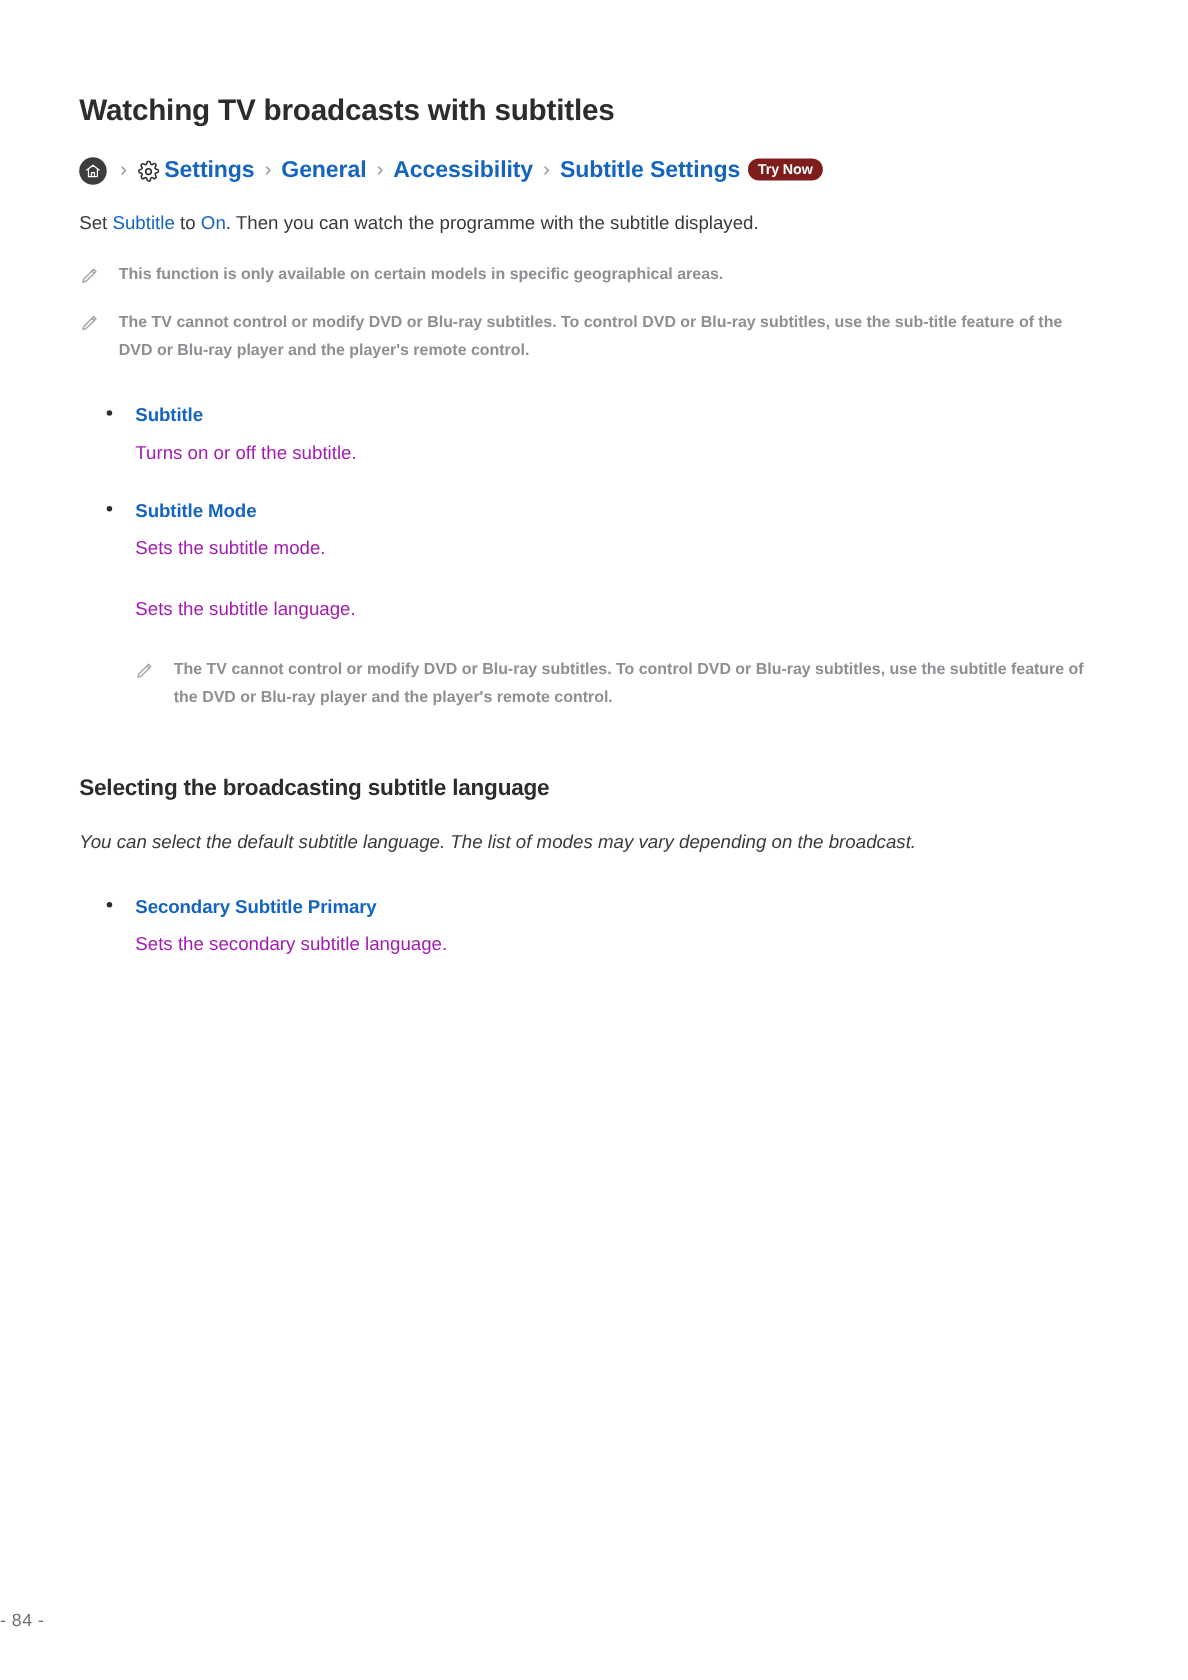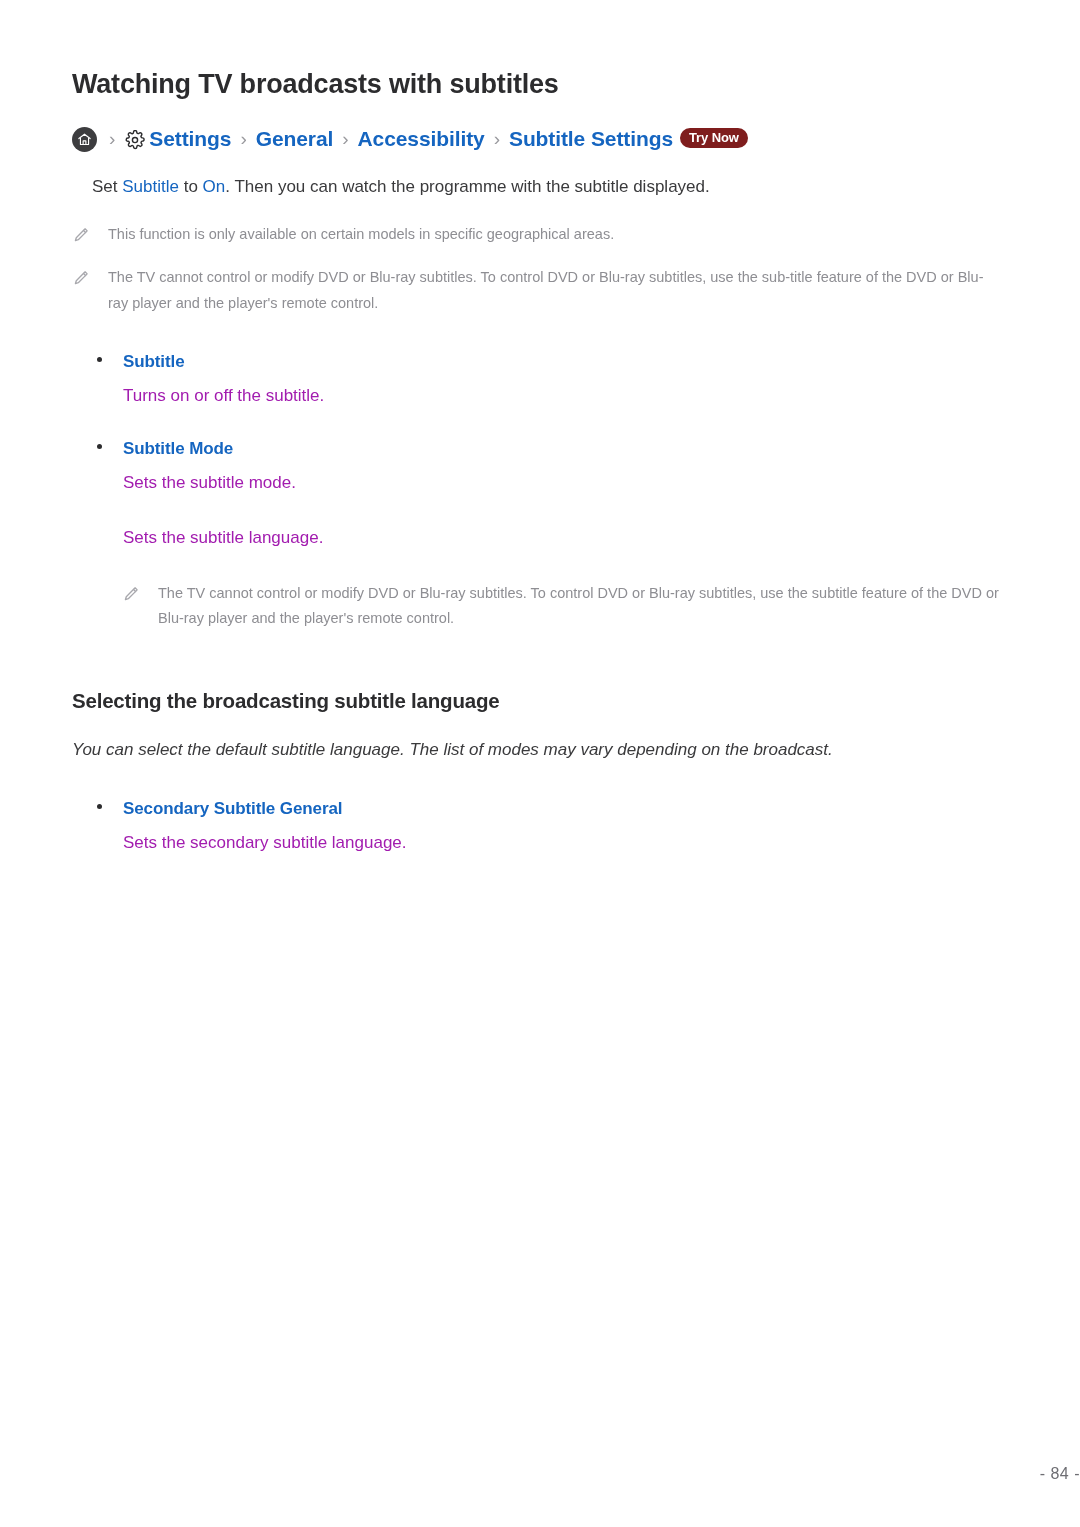--- a/index.html
+++ b/index.html
@@ -20,7 +20,7 @@
     width: 1080px;
     height: 1527px;
     box-sizing: border-box;
-    padding: 0 72px;
+    padding: 16px 72px;
   }
 
   

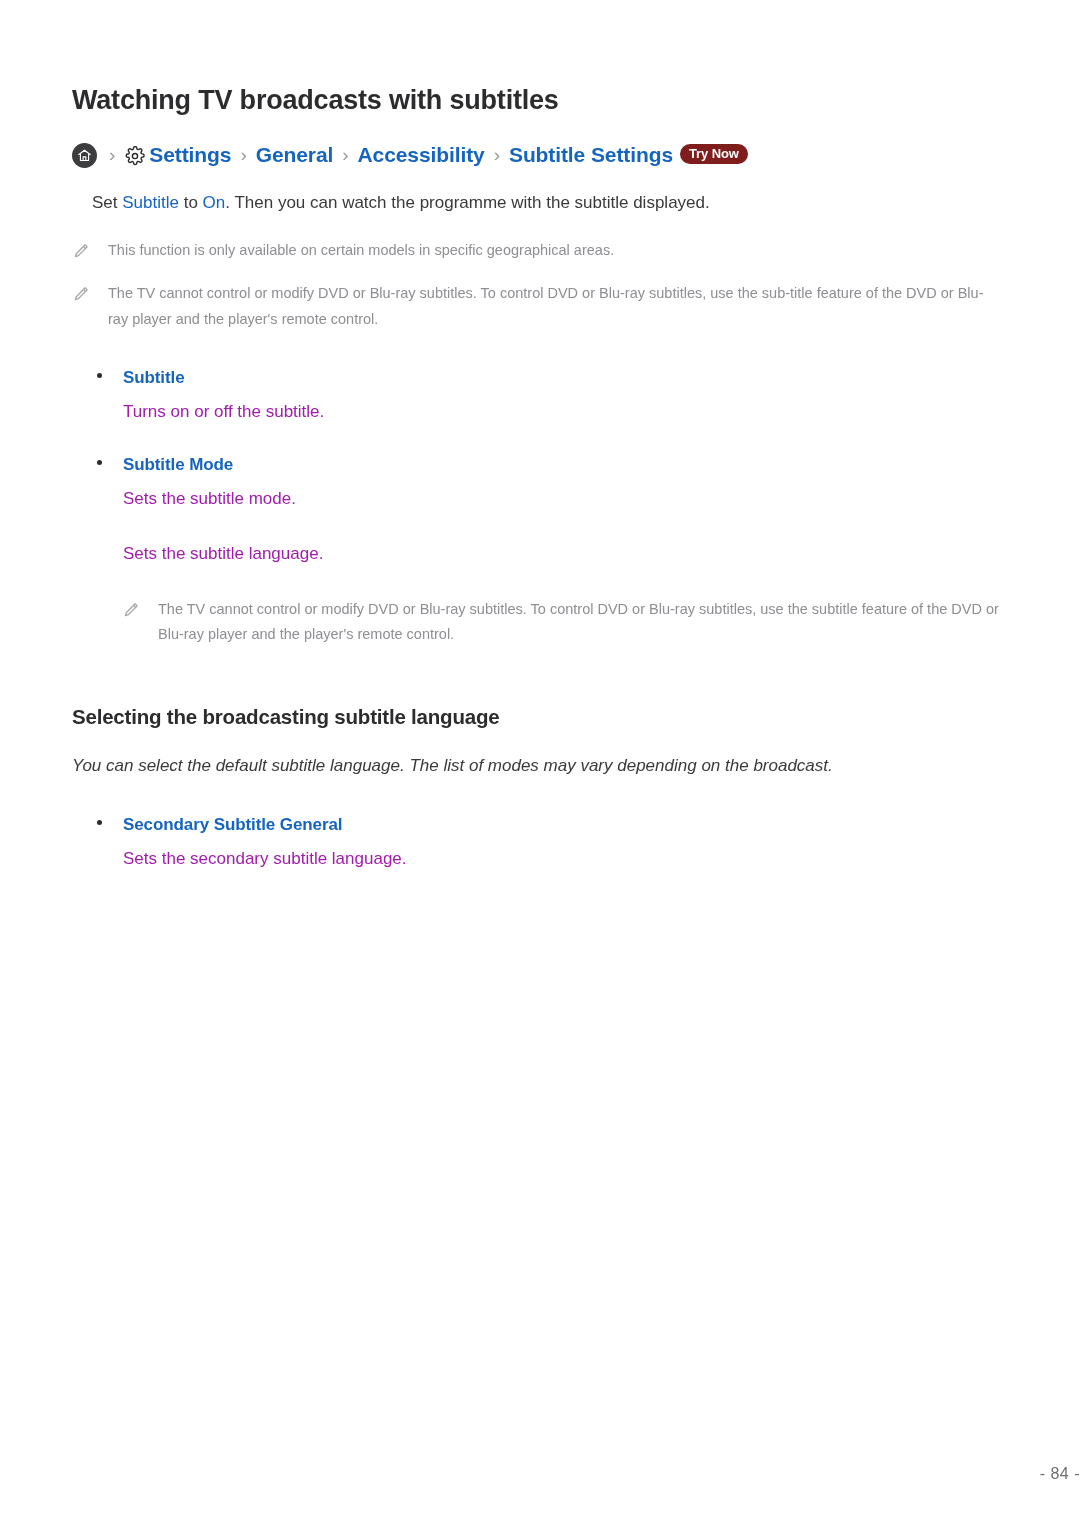--- a/index.html
+++ b/index.html
@@ -102,7 +102,6 @@
     font-size: 17px;
     line-height: 1.55;
     color: #3a3a3c;
-    margin-left: 20px;
   }
   .kw { color: #1565c0; }
 

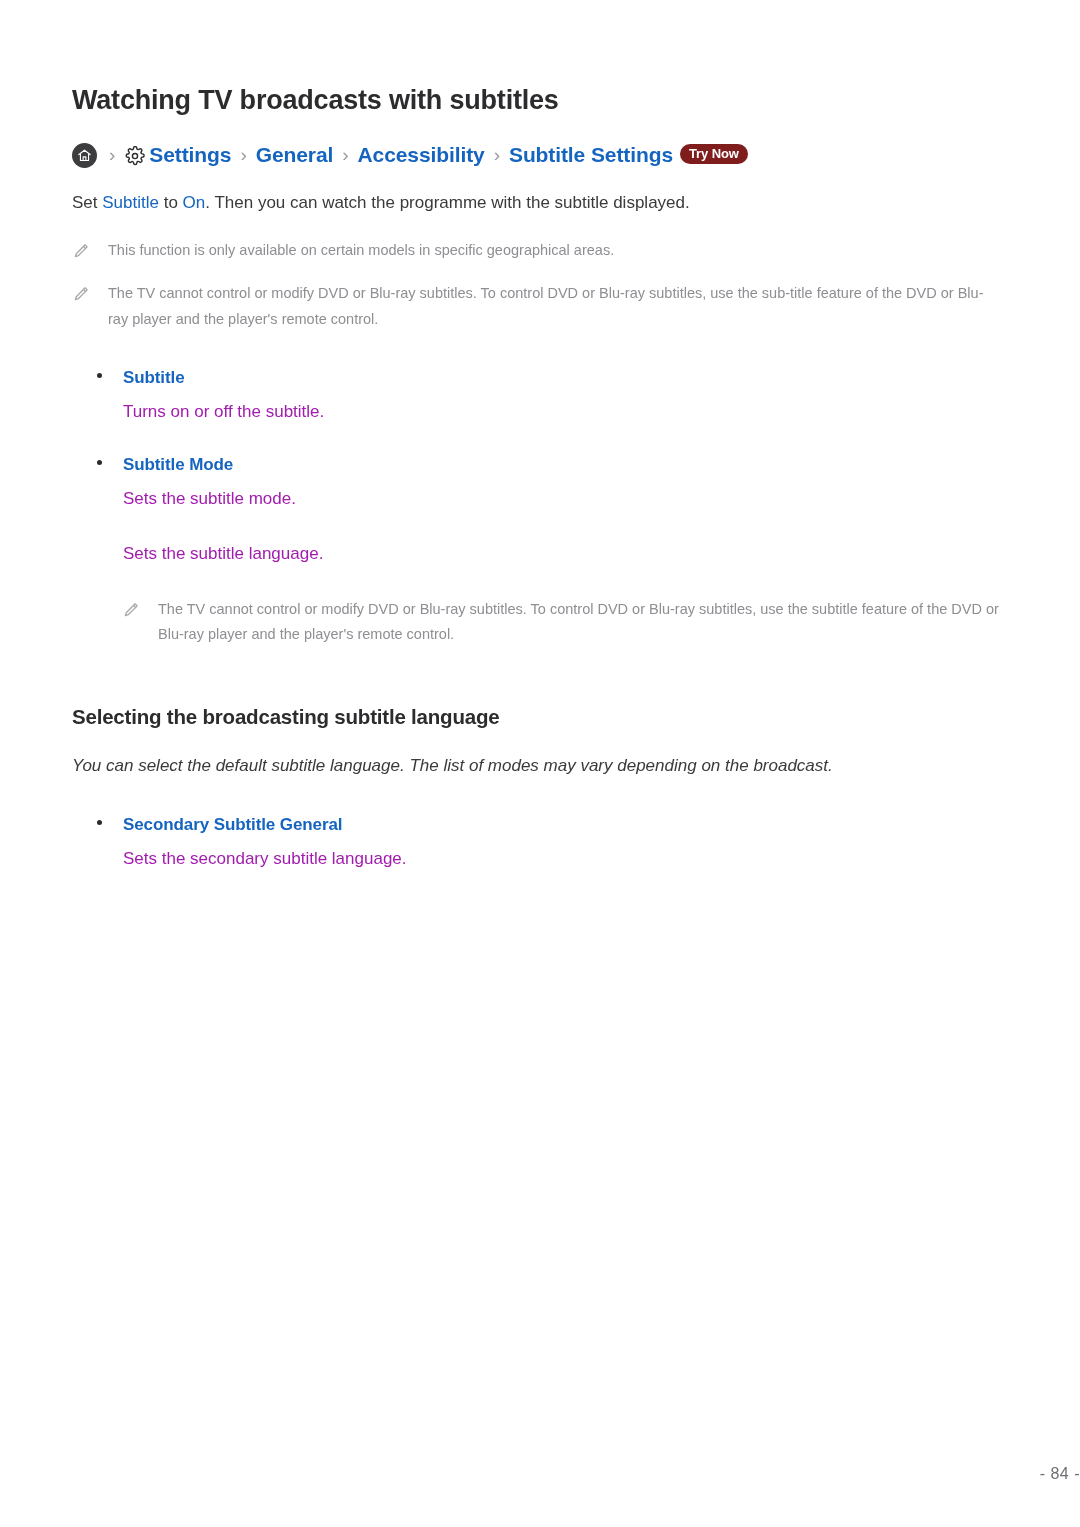--- a/index.html
+++ b/index.html
@@ -127,7 +127,7 @@
     margin-top: 4px;
   }
   .pencil-icon svg { display: block; }
-  .note-text { max-width: 880px; }
+  .note-text { max-width: 880px; font-weight: bold; }
 
   
   .bullet-list { margin-top: 36px; }

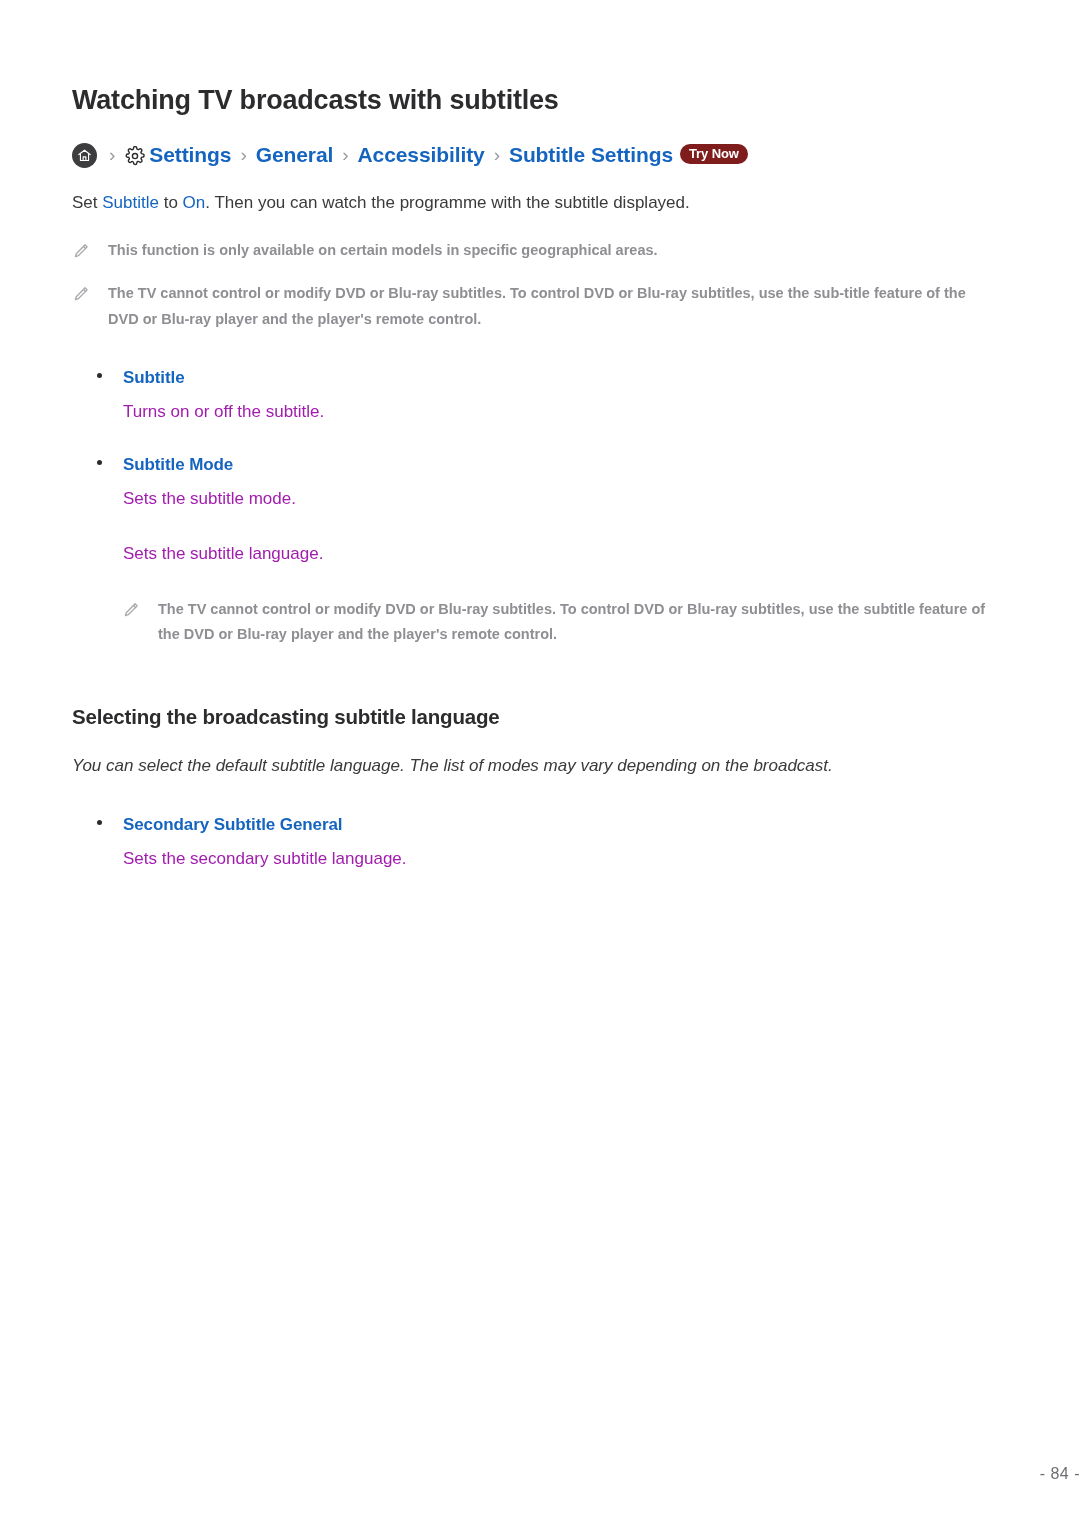--- a/index.html
+++ b/index.html
@@ -282,7 +282,7 @@
     <div class="bullet-item">
       <div class="bullet-head">
         <span class="dot"></span>
-        <span class="bullet-label">Secondary Subtitle General</span>
+        <span class="bullet-label">Secondary Subtitle Primary</span>
       </div>
       <div class="bullet-desc">Sets the secondary subtitle language.</div>
     </div>

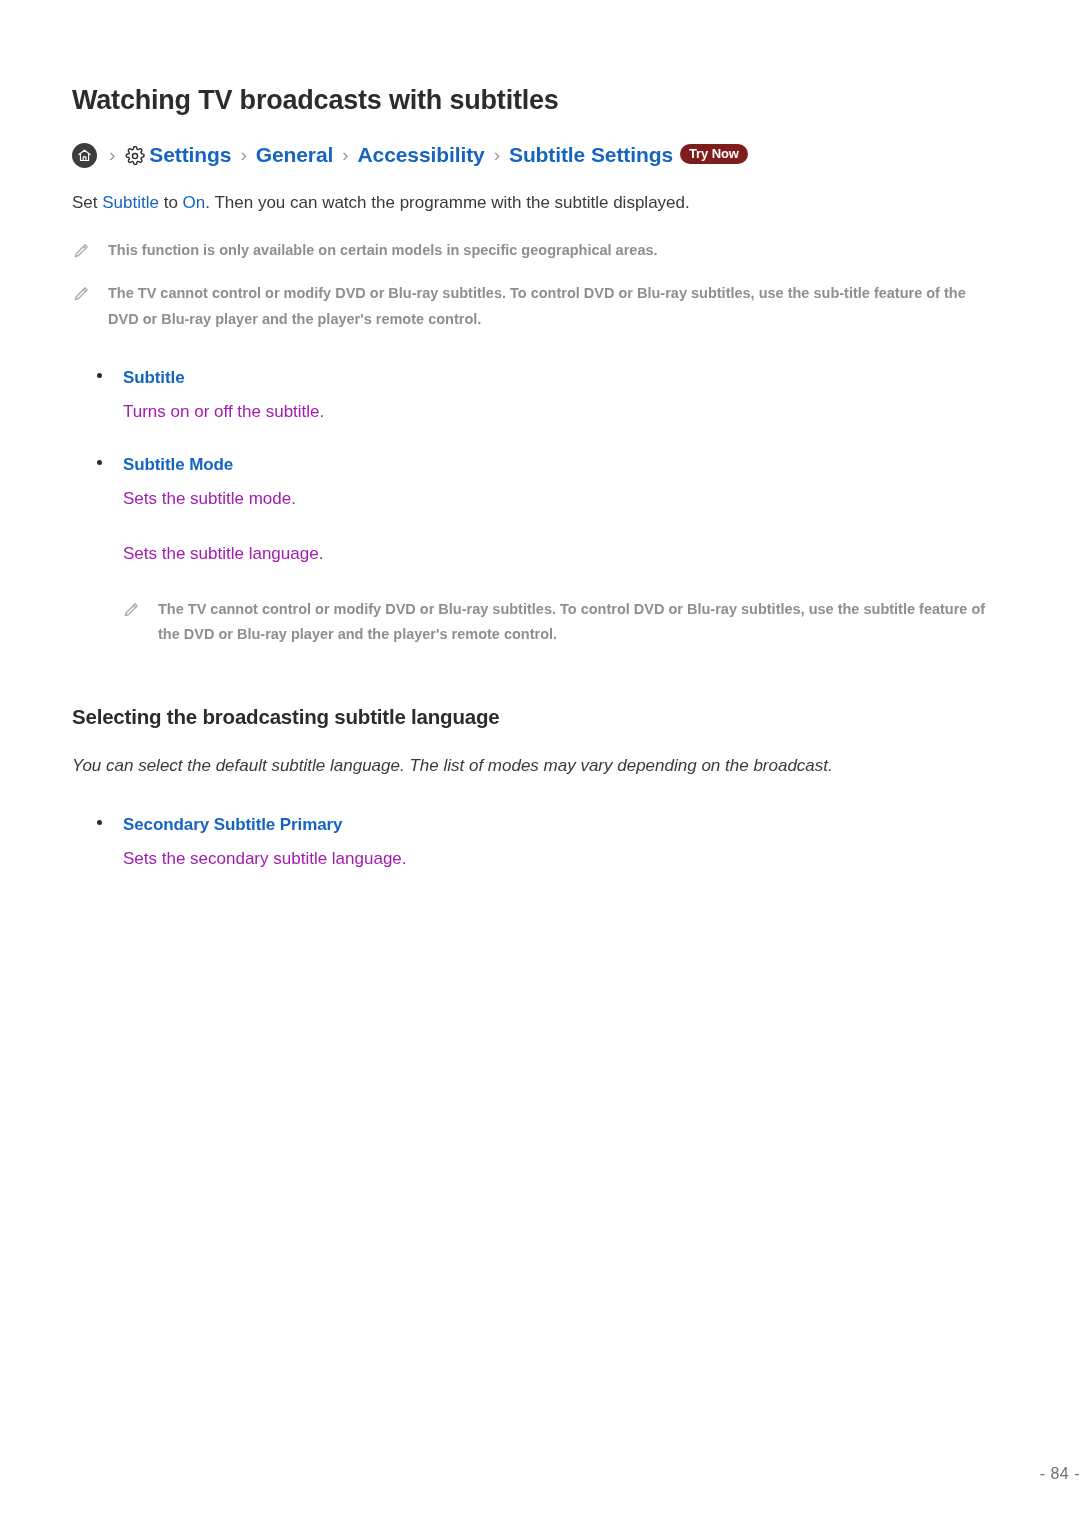--- a/index.html
+++ b/index.html
@@ -185,7 +185,7 @@
     left: 0;
     right: 0;
     bottom: 44px;
-    text-align: right;
+    text-align: left;
     font-size: 16px;
     color: #6e6e73;
     letter-spacing: 0.5px;

